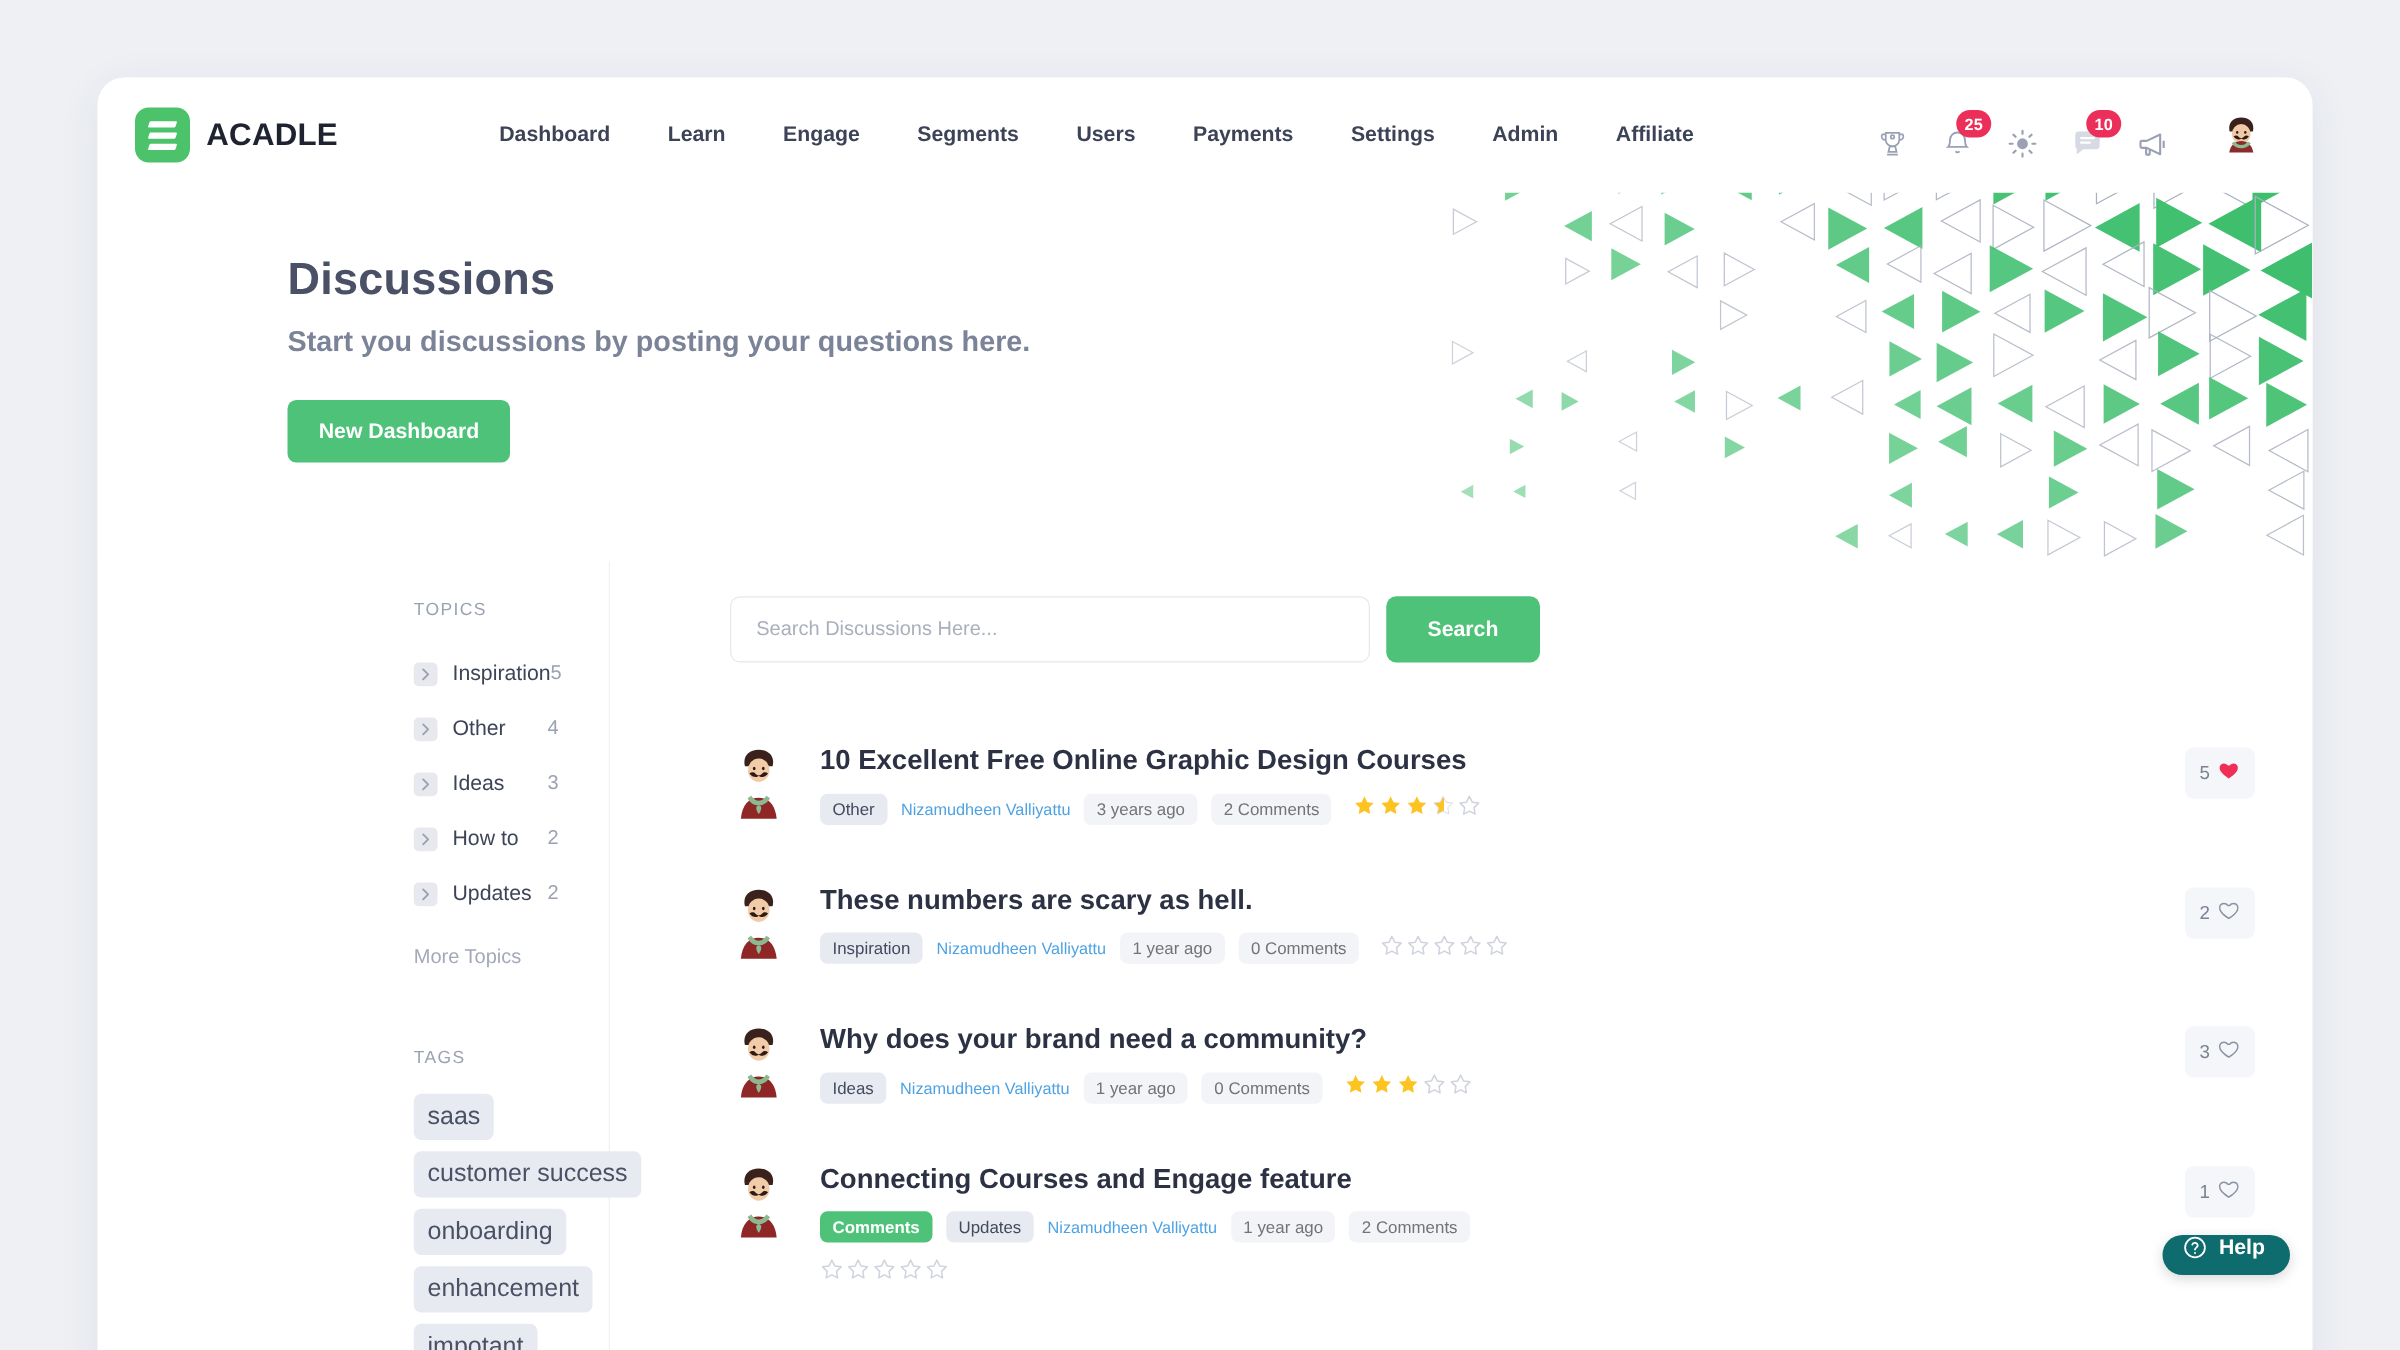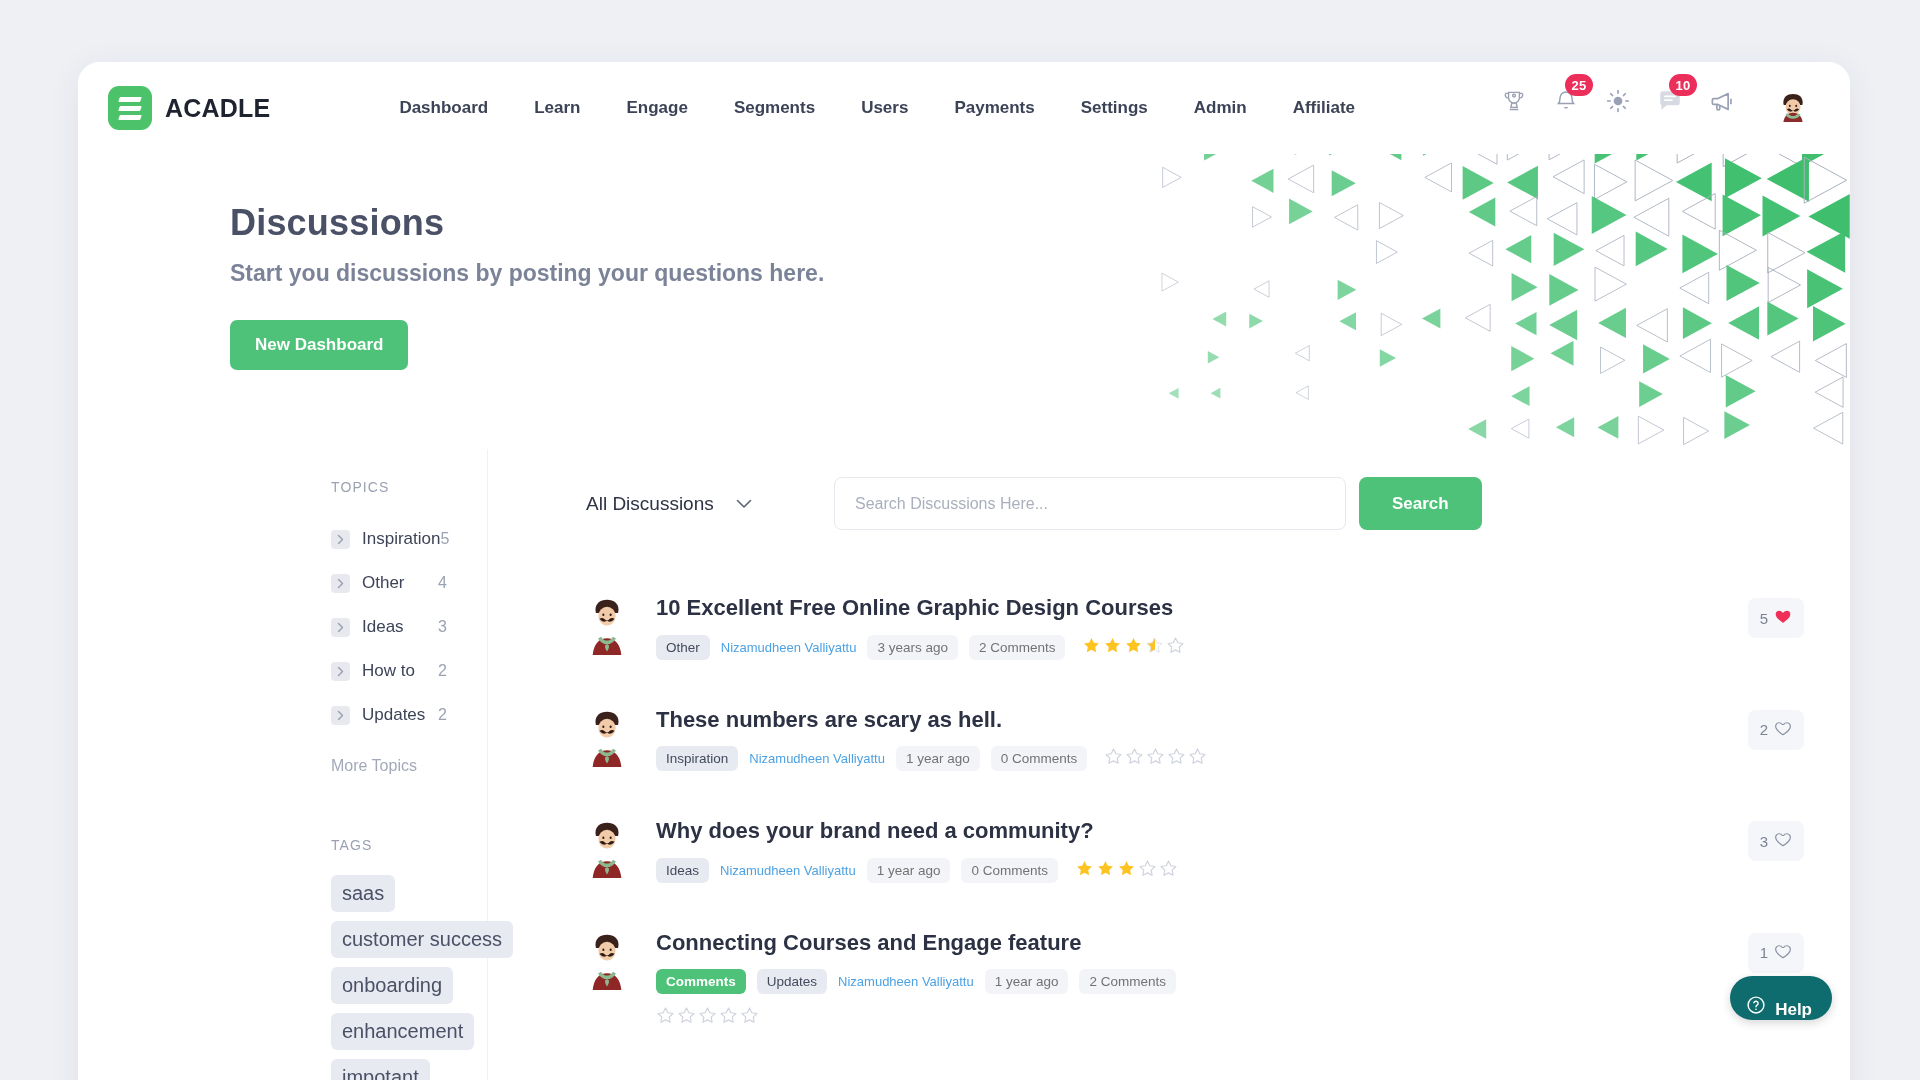--- a/index.html
+++ b/index.html
@@ -51,7 +51,7 @@
   }
   .header-icons {
     margin-left: auto;
-    display: flex; align-items: flex-start; gap: 24px;
+    display: flex; align-items: flex-end; gap: 24px;
   }
   .hicon { position: relative; width: 28px; height: 28px; display:flex; align-items:center; justify-content:center; }
   .hicon svg { display: block; }

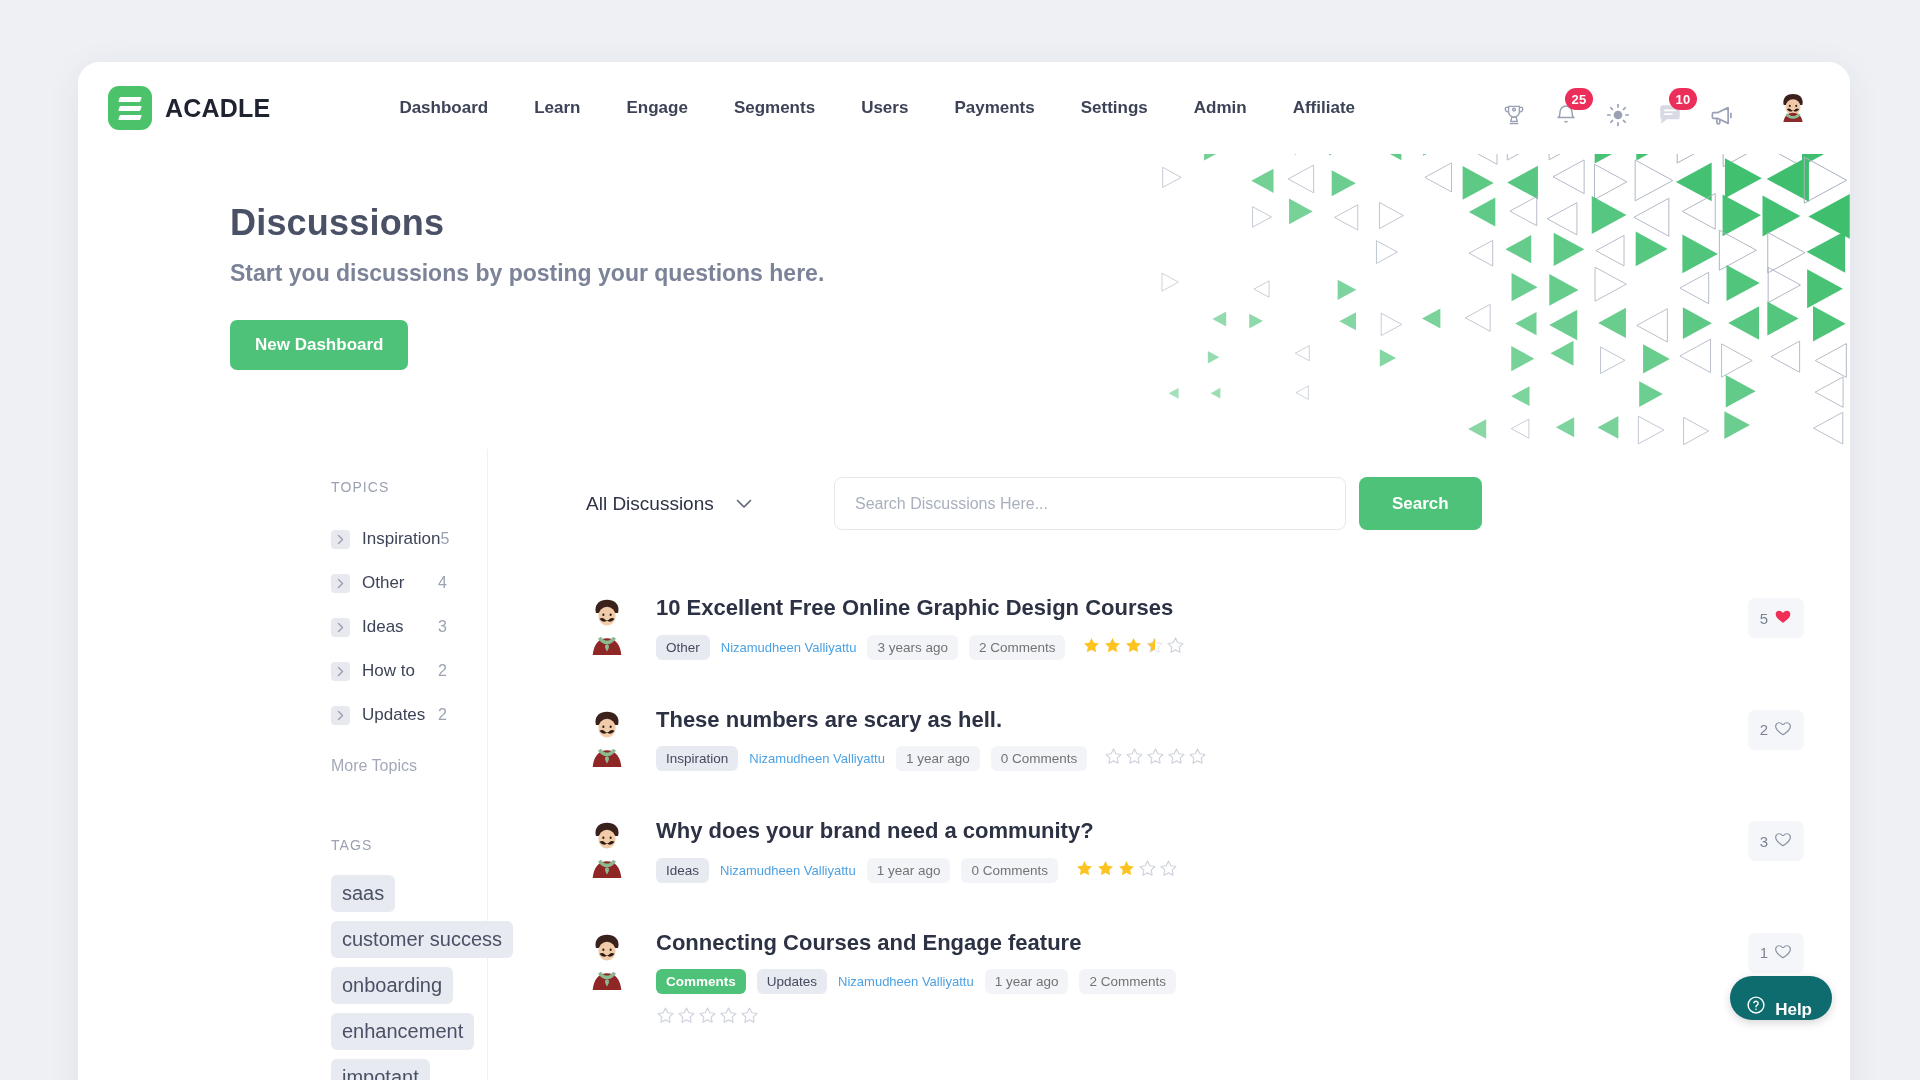--- a/index.html
+++ b/index.html
@@ -469,14 +469,6 @@
 
     <main class="content">
       <div class="filter-row">
-        <div class="dd">
-          <span class="dd-label">All Discussions</span>
-          <span>
-            <svg width="16" height="10" viewBox="0 0 16 10" fill="none" stroke="#5b6274" stroke-width="1.6" stroke-linecap="round" stroke-linejoin="round">
-                <path d="M1.5 1.5L8 8l6.5-6.5"></path>
-              </svg>
-          </span>
-        </div>
         <input class="search-input" type="text" placeholder="Search Discussions Here..." style="">
         <button class="btn-search">Search</button>
       </div>

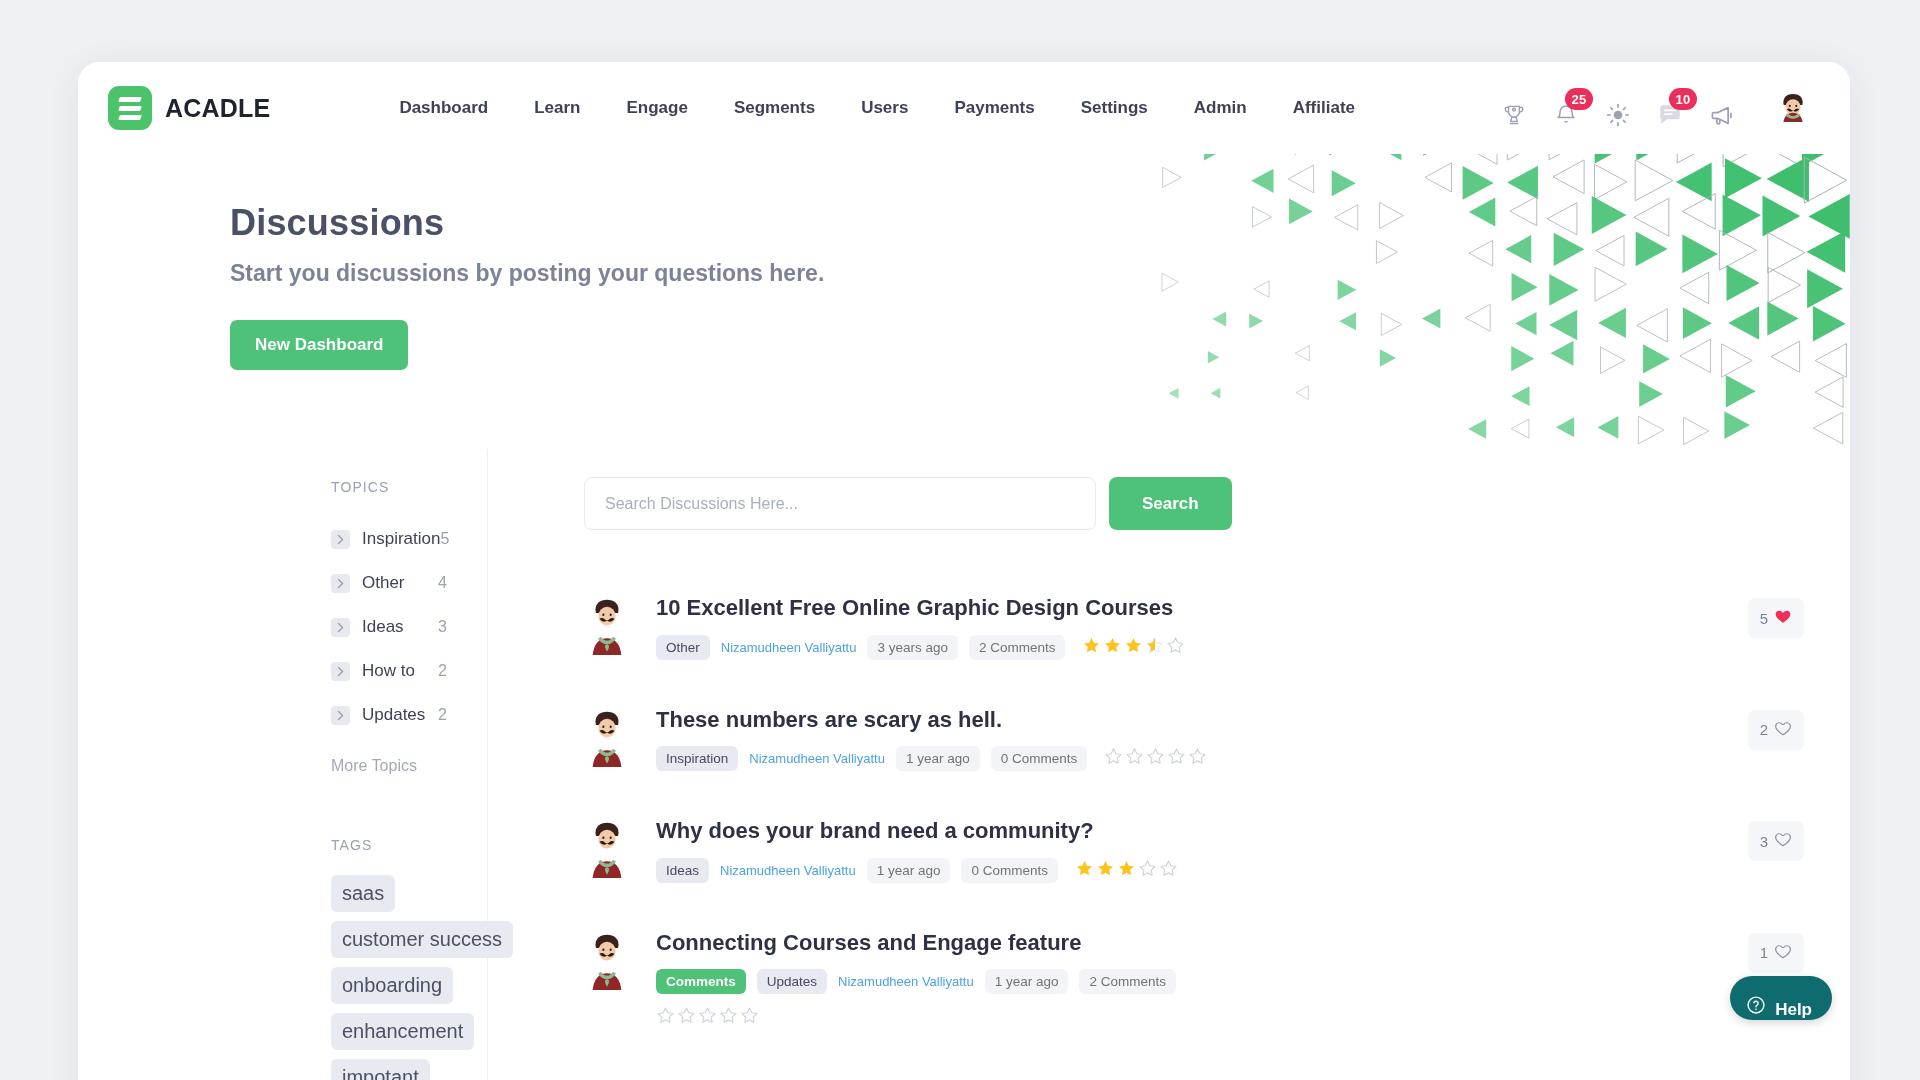--- a/index.html
+++ b/index.html
@@ -196,8 +196,8 @@
   .help-btn {
     position: fixed; right: 88px; bottom: 60px;
     background: #0e6c6e; color: #fff;
-    border-radius: 22px; height: 44px;
-    display: flex; align-items: flex-end; gap: 9px;
+    border-radius: 22px; height: 32px;
+    display: flex; align-items: flex-start; gap: 9px;
     padding: 0 20px 0 16px; cursor: pointer;
     font-size: 17px; font-weight: bold;
     box-shadow: 0 3px 10px rgba(0,0,0,.16);

